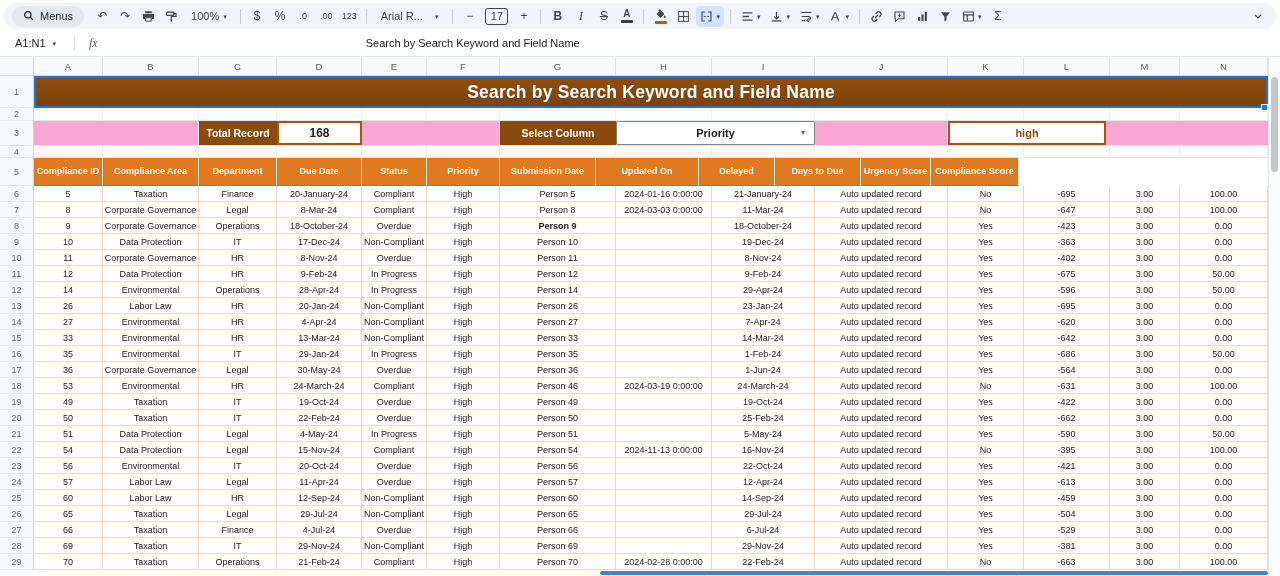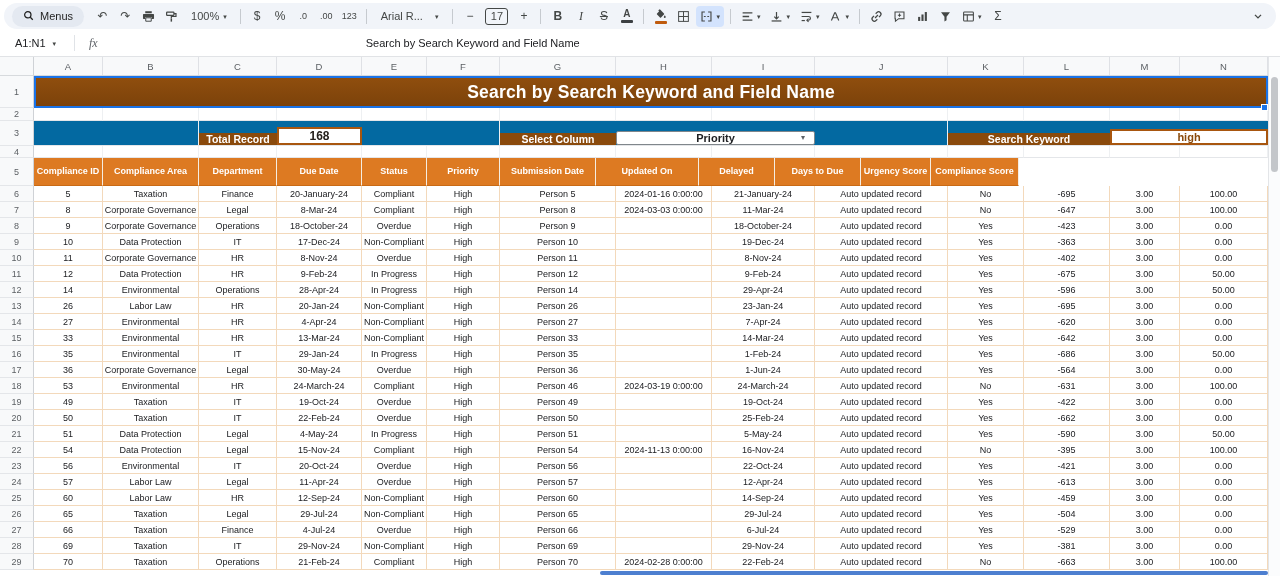--- a/index.html
+++ b/index.html
@@ -70,7 +70,7 @@
   .emptyrow { height:13px; }
   .r4 { height:12px; }
   .ecell { height:100%; background:#fff; border-right:1px solid #eef0f2; border-bottom:1px solid #e4e6e9; cursor:cell; }
-  .controls { height:25px; background:#0369a1; border-bottom:1px solid #e4e6e9;align-items:flex-end; }
+  .controls { height:25px; background:#f9a8d4; border-bottom:1px solid #e4e6e9; }
   .sp { height:100%; border-right:1px solid #eef0f2; }
   .ctl-label { background:#8a4a0c; color:#fff; font-weight:bold; font-size:10.5px;
     display:flex; align-items:center; justify-content:center; }

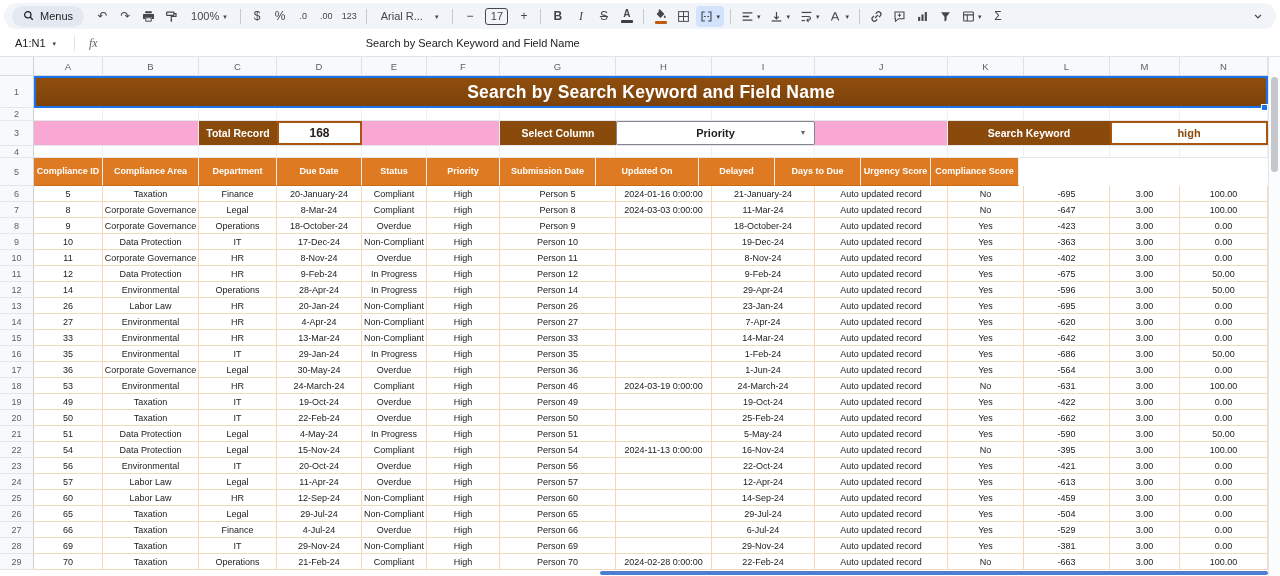--- a/index.html
+++ b/index.html
@@ -369,7 +369,6 @@
         <span class="dd">▾</span>
       </div>
       <div class="sp" style="width:133px"></div>
-      <div class="ctl-label" style="width:162px">Search Keyword</div>
       <div class="ctl-value val-orange" style="width:158px">high</div>
     </div>
     <div class="row emptyrow r4">

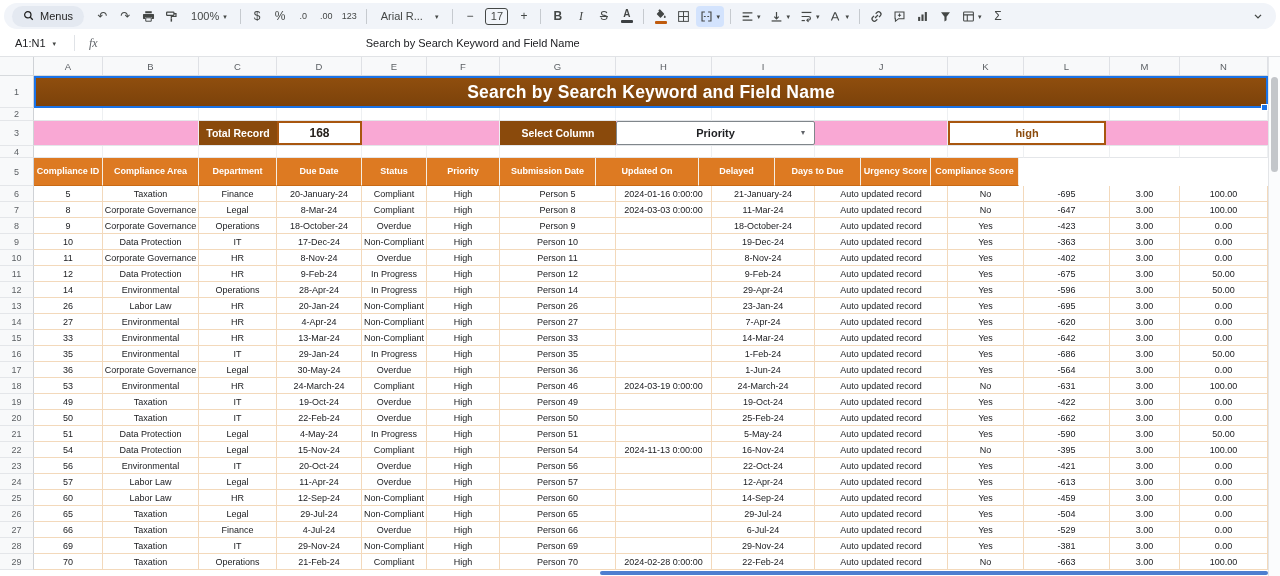--- a/index.html
+++ b/index.html
@@ -441,7 +441,7 @@
           <div class="dcell" style="width: 85px;">18-October-24</div>
           <div class="dcell" style="width: 65px;">Overdue</div>
           <div class="dcell" style="width: 73px;">High</div>
-          <div class="dcell" style="width: 116px;">Person 9</div>
+          <div class="dcell" style="width: 116px; font-weight: bold;">Person 9</div>
           <div class="dcell" style="width: 96px;"></div>
           <div class="dcell" style="width: 103px;">18-October-24</div>
           <div class="dcell" style="width: 133px;">Auto updated record</div>

